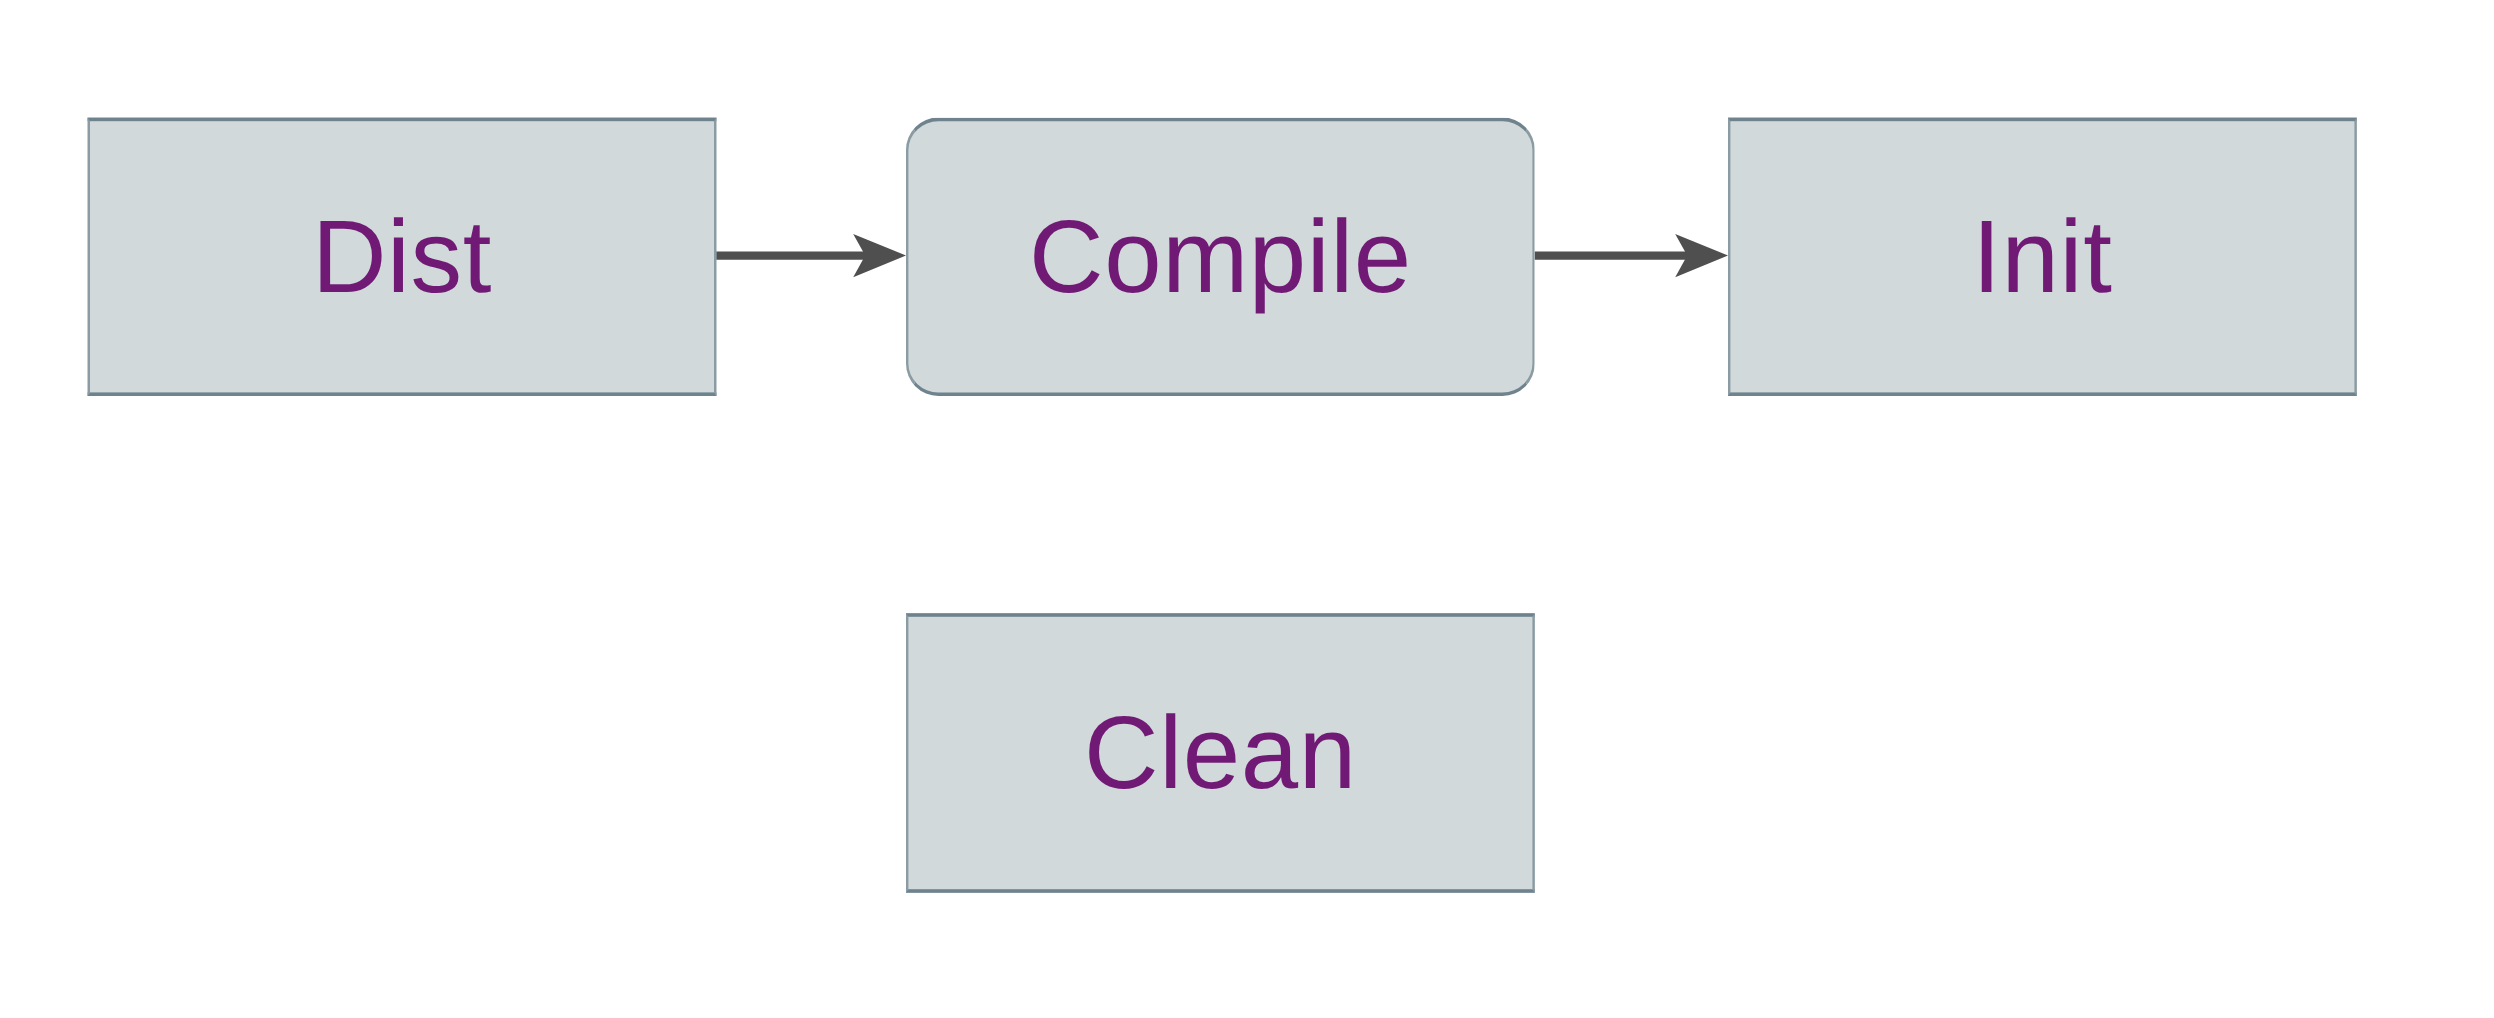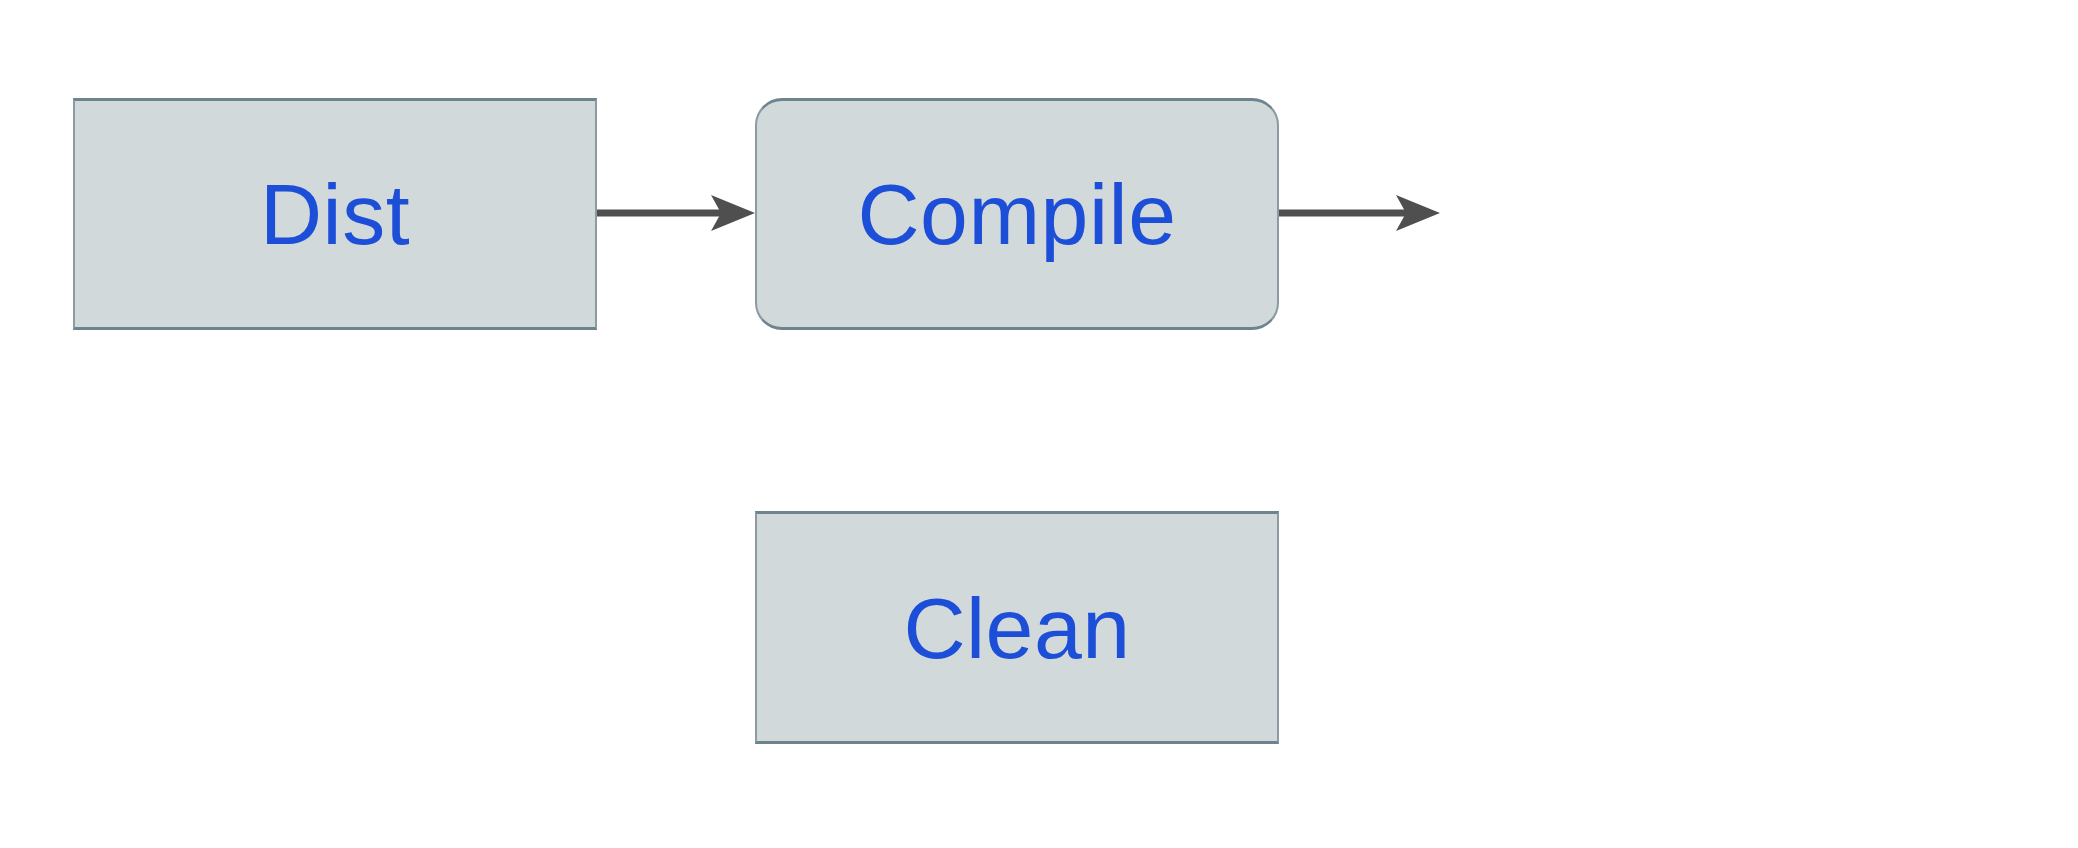--- a/index.html
+++ b/index.html
@@ -31,7 +31,7 @@
   .node-label {
     font-size: 86px;
     line-height: 1;
-    color: #1d4ed8;
+    color: #701a75;
     letter-spacing: 0.5px;
     user-select: none;
   }

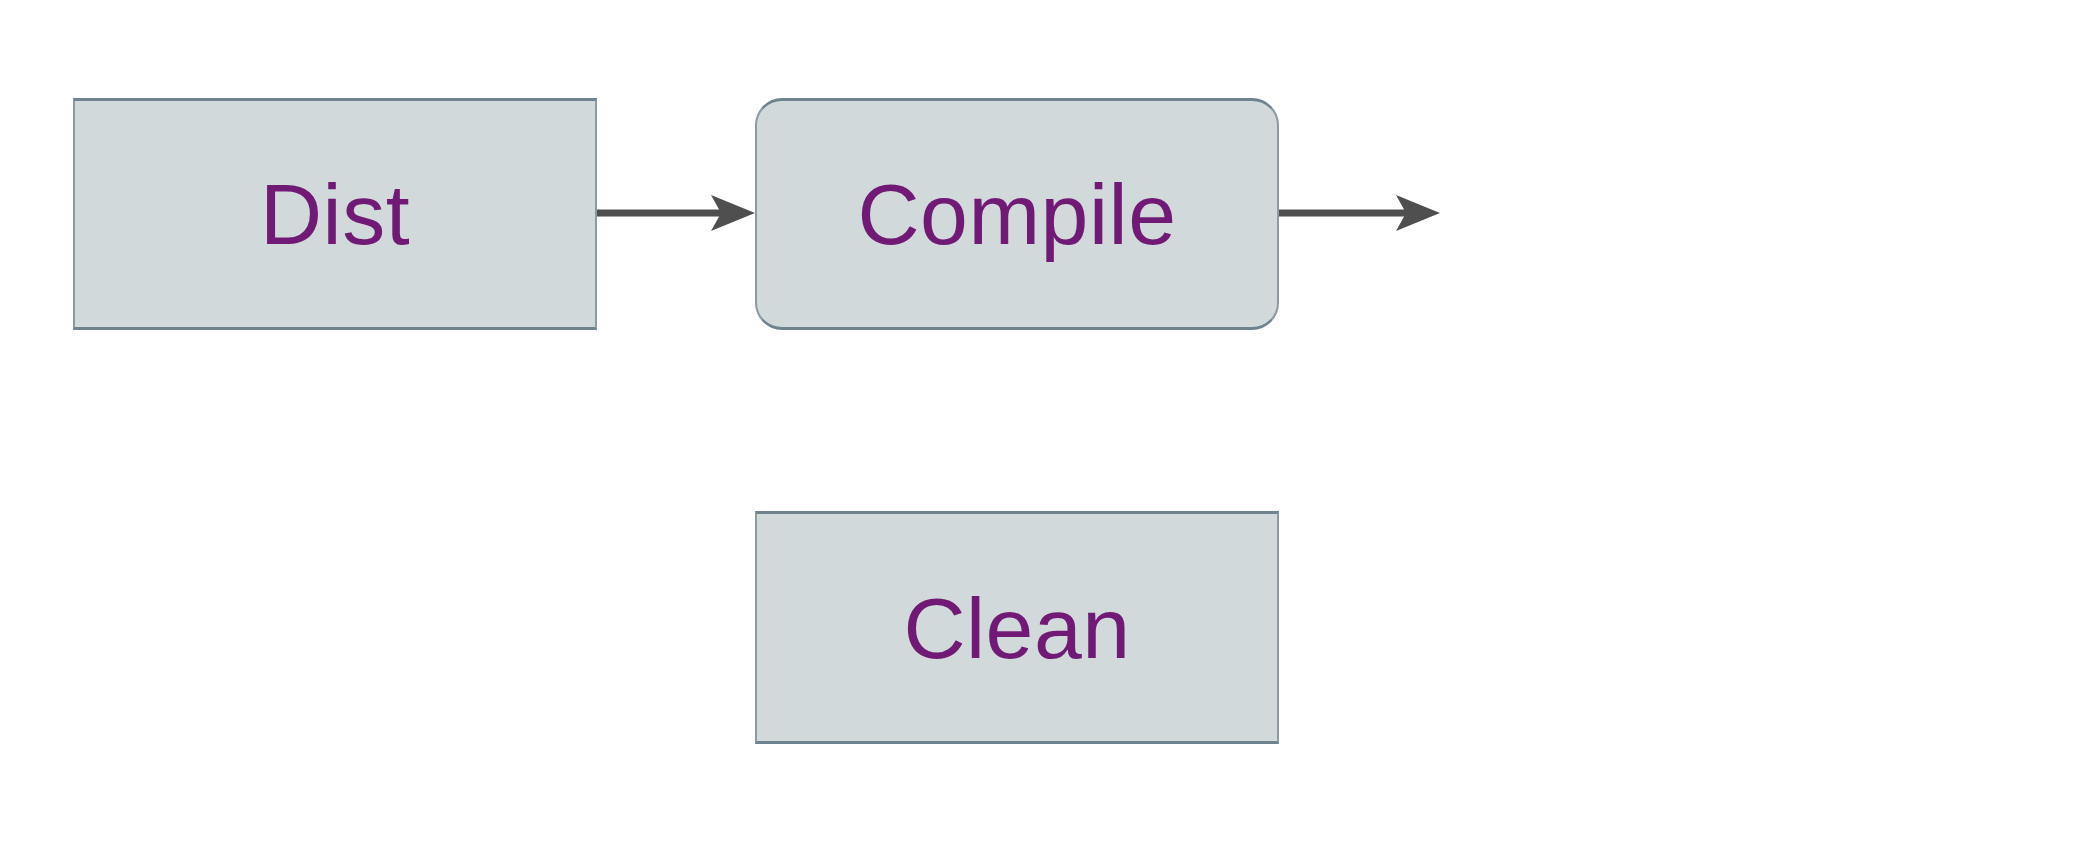--- a/index.html
+++ b/index.html
@@ -60,6 +60,9 @@
     <span class="node-label">Compile</span>
   </div>
 
+  <div class="node" id="node-init">
+    <span class="node-label">Init</span>
+  </div>
 
   <div class="node" id="node-clean">
     <span class="node-label">Clean</span>

